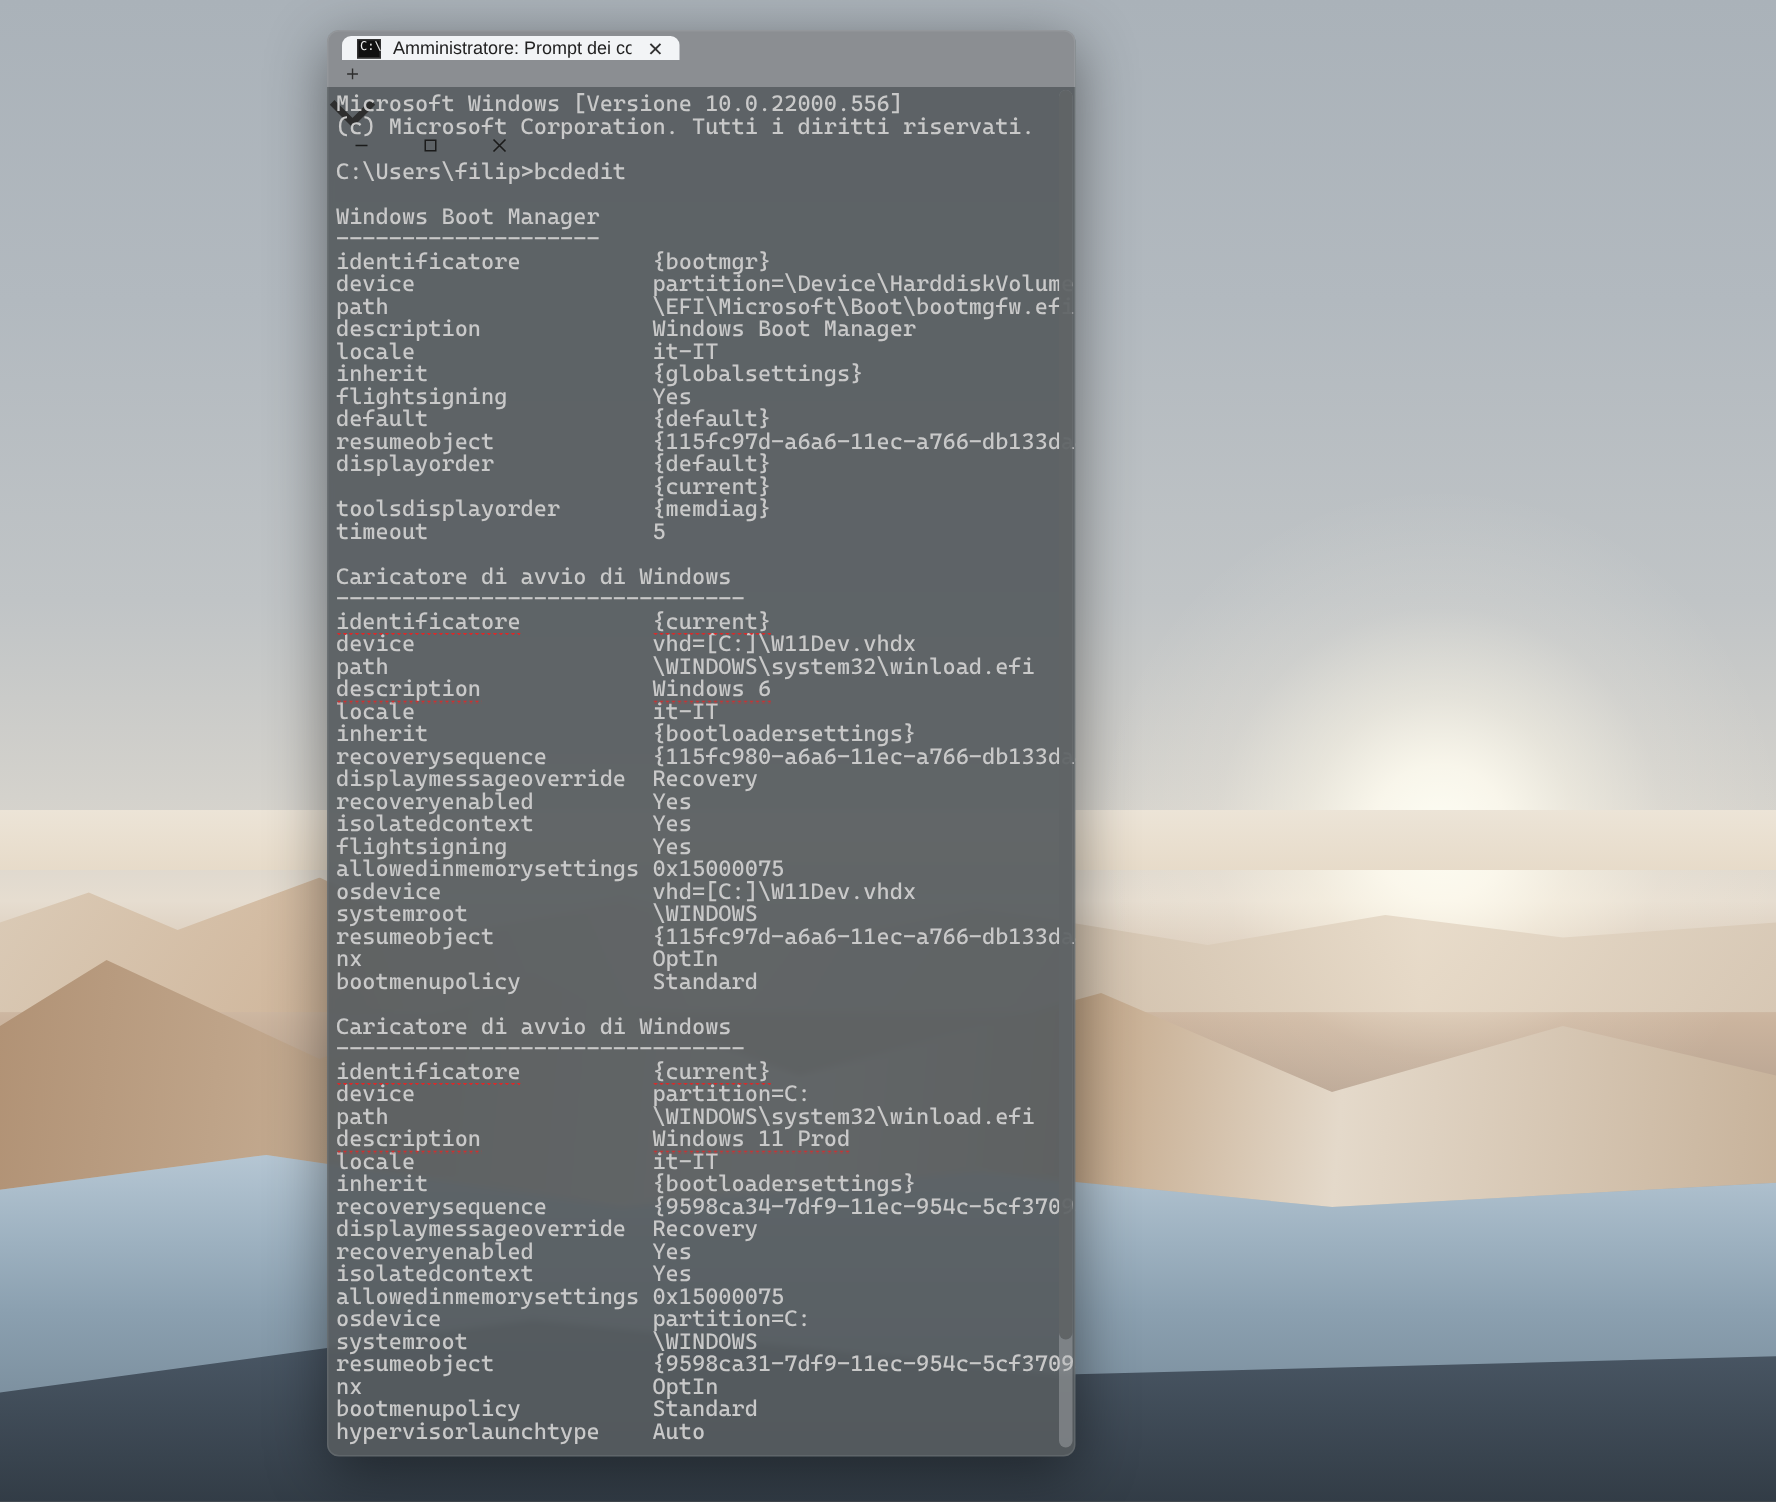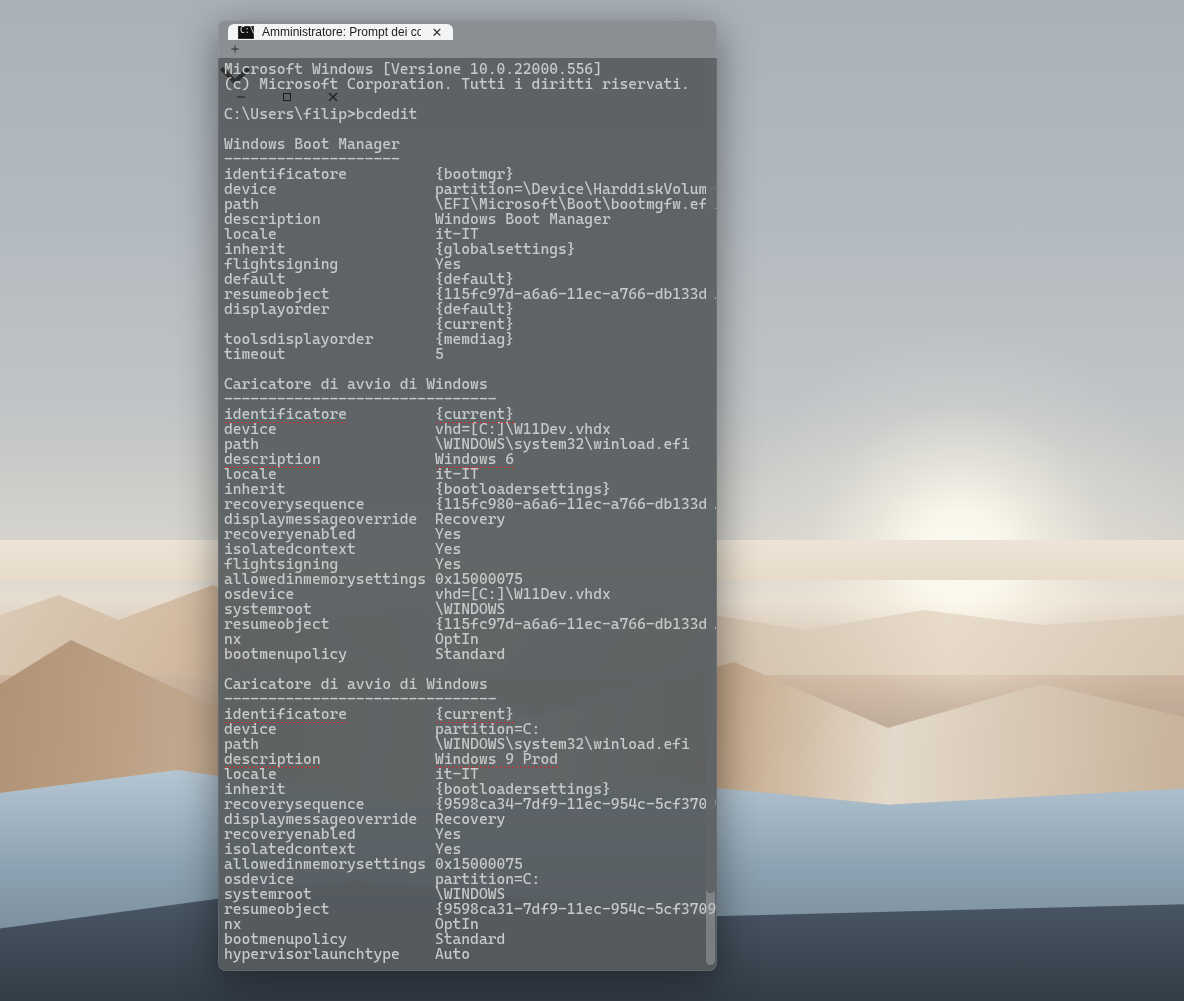--- a/index.html
+++ b/index.html
@@ -215,7 +215,7 @@
 <span class="ul">identificatore</span>          <span class="ul">{current}</span>
 device                  partition=C:
 path                    \WINDOWS\system32\winload.efi
-<span class="ul">description</span>             <span class="ul">Windows 9 Prod</span>
+<span class="ul">description</span>             <span class="ul">Windows 11 Prod</span>
 locale                  it-IT
 inherit                 {bootloadersettings}
 recoverysequence        {9598ca34-7df9-11ec-954c-5cf370956c7d}

